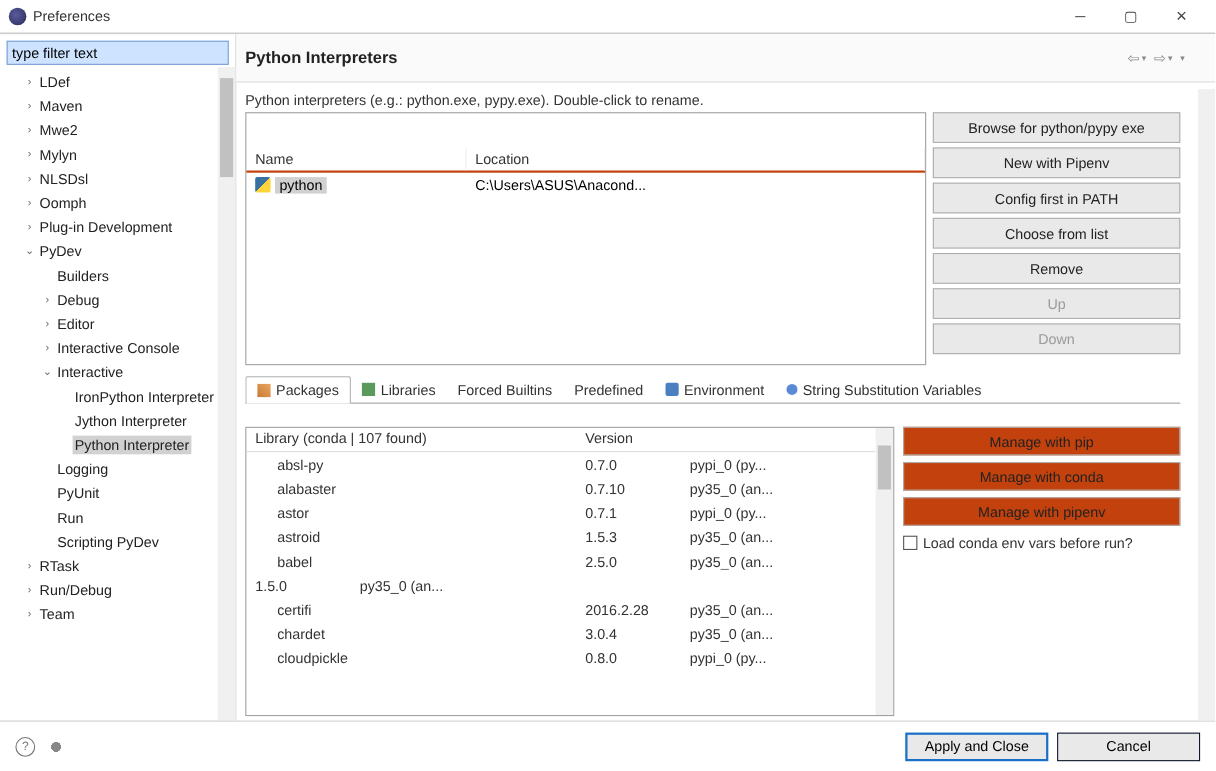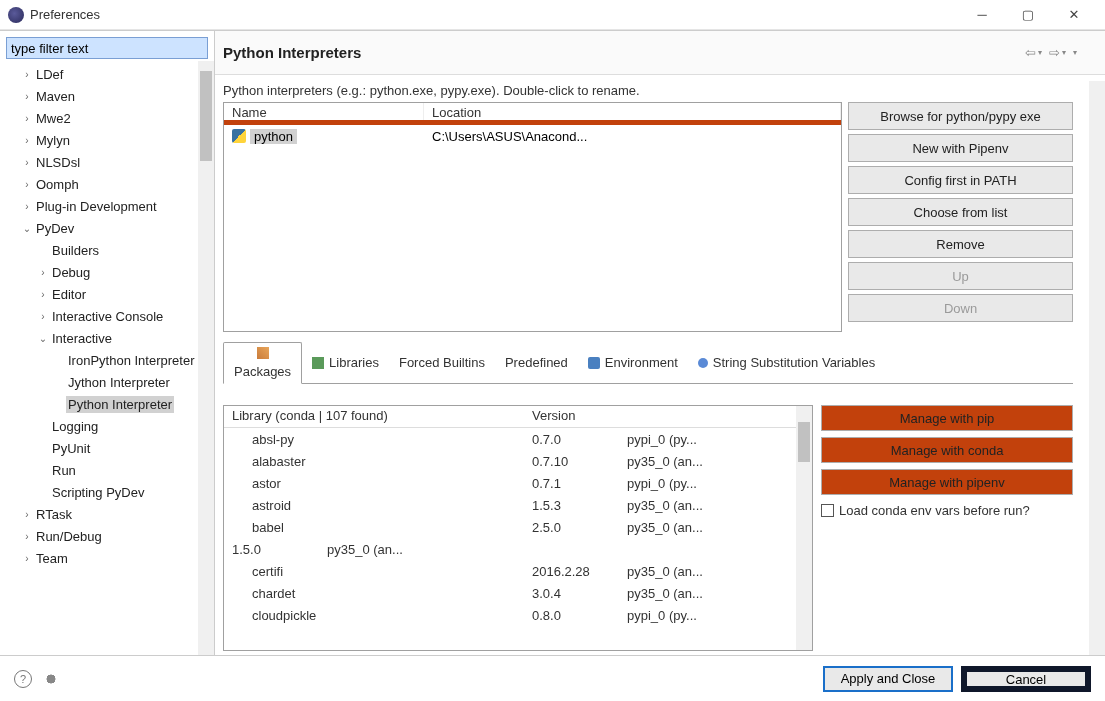--- a/index.html
+++ b/index.html
@@ -39,7 +39,7 @@
 
 .interp-row { display: flex; gap: 6px; flex: 0 0 auto; }
 .interp-table { flex: 1; border: 1px solid #a0a0a0; height: 230px; background: #fff; }
-.interp-table .theader { display: flex; height: 22px; border-bottom: 5px solid #c2410c; }
+.interp-table .theader { display: flex; height: 22px; border-bottom: 2px solid #c2410c; margin-top: 32px; }
 .interp-table .theader .th { padding: 2px 8px; color: #333; border-right: 1px solid #eee; }
 .th.name { width: 200px; }
 .th.loc { flex: 1; }

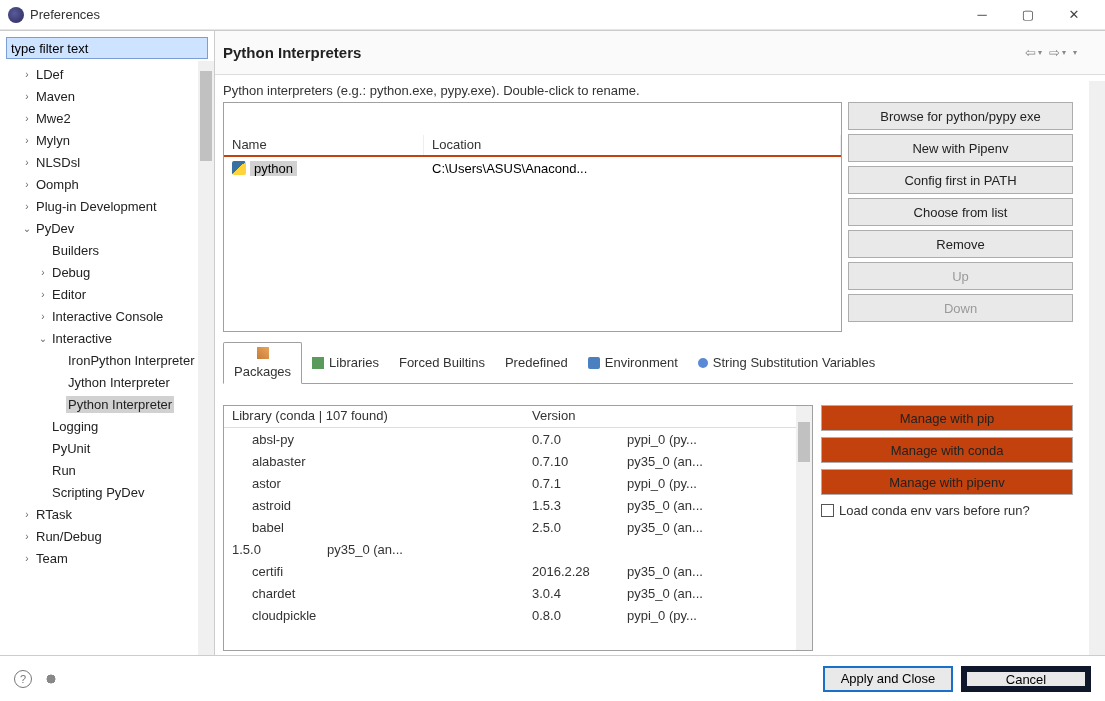--- a/index.html
+++ b/index.html
@@ -56,7 +56,7 @@
 
 .tabs-row { margin-top: 10px; display: flex; border-bottom: 1px solid #a0a0a0; }
 .tab { padding: 4px 10px; display: flex; align-items: center; gap: 5px; cursor: default; color: #333; }
-.tab.active { border: 1px solid #a0a0a0; border-bottom: 1px solid #fff; background: #fff; margin-bottom: -1px; border-radius: 2px 2px 0 0; flex-direction: column; }
+.tab.active { border: 1px solid #a0a0a0; border-bottom: 1px solid #fff; background: #fff; margin-bottom: -1px; border-radius: 2px 2px 0 0; }
 .tab-icon { width: 12px; height: 12px; }
 .tab-icon.pkg { background: linear-gradient(45deg,#c97b3a,#e8a55a); }
 .tab-icon.lib { background: #5a9a5a; }

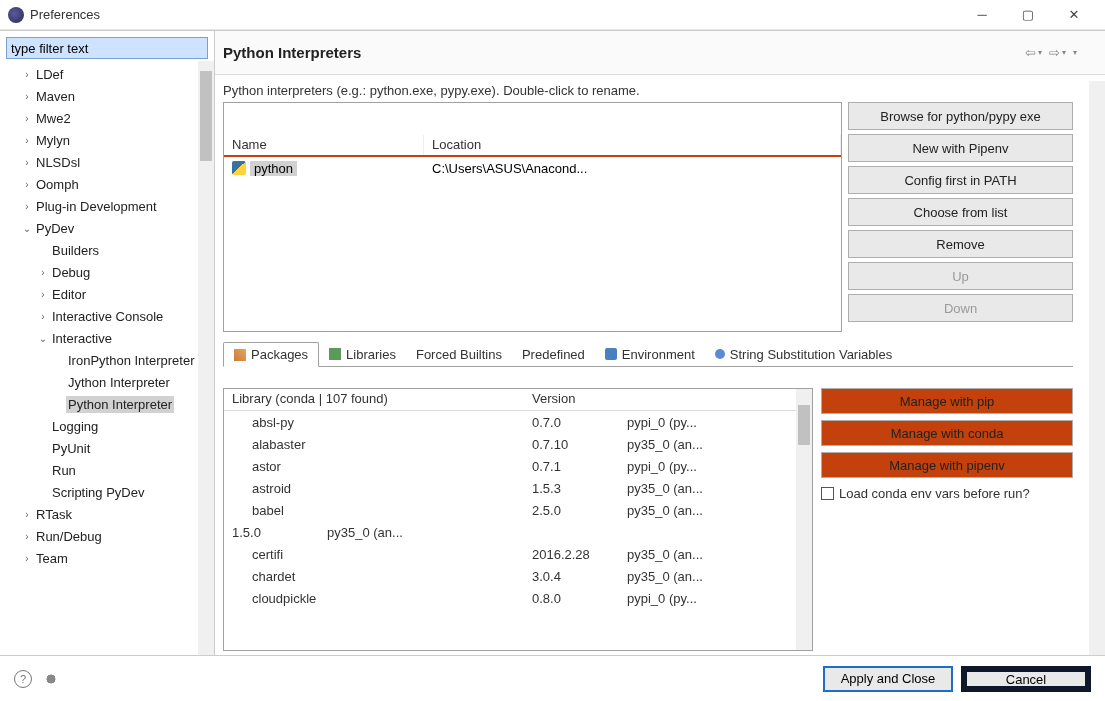--- a/index.html
+++ b/index.html
@@ -88,7 +88,7 @@
 .footer-left { display: flex; gap: 10px; }
 .help-icon { width: 18px; height: 18px; border: 1.5px solid #777; border-radius: 50%; display: flex; align-items: center; justify-content: center; color: #777; font-size: 11px; }
 .footer-right { margin-left: auto; display: flex; gap: 8px; }
-.footer-right button { width: 130px; height: 26px; border: 6px solid #0f172a; background: #e9e9e9; cursor: pointer; }
+.footer-right button { width: 130px; height: 26px; border: 1px solid #0f172a; background: #e9e9e9; cursor: pointer; }
 .footer-right button.apply { border: 2px solid #1a6fc9; }
 
 .watermark { position: absolute; right: 12px; bottom: 52px; color: rgba(150,150,150,0.45); font-size: 12px; pointer-events: none; letter-spacing: 0.5px; }

